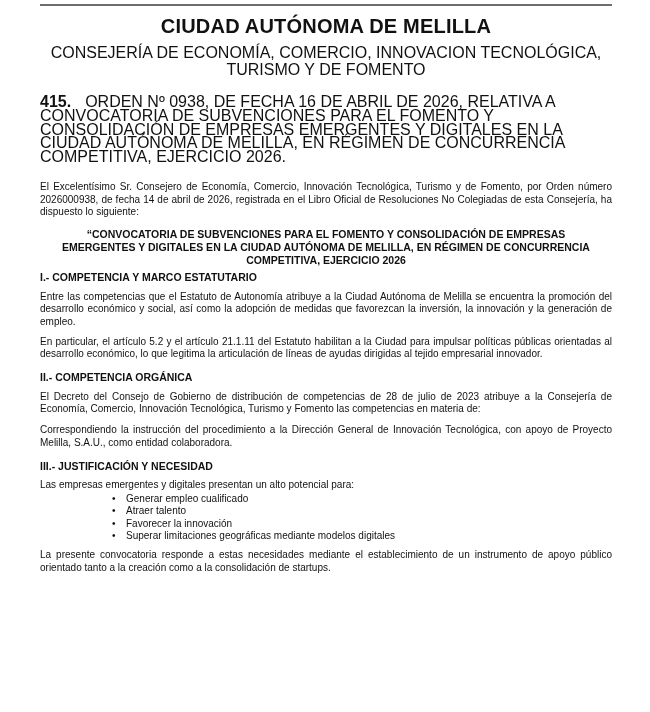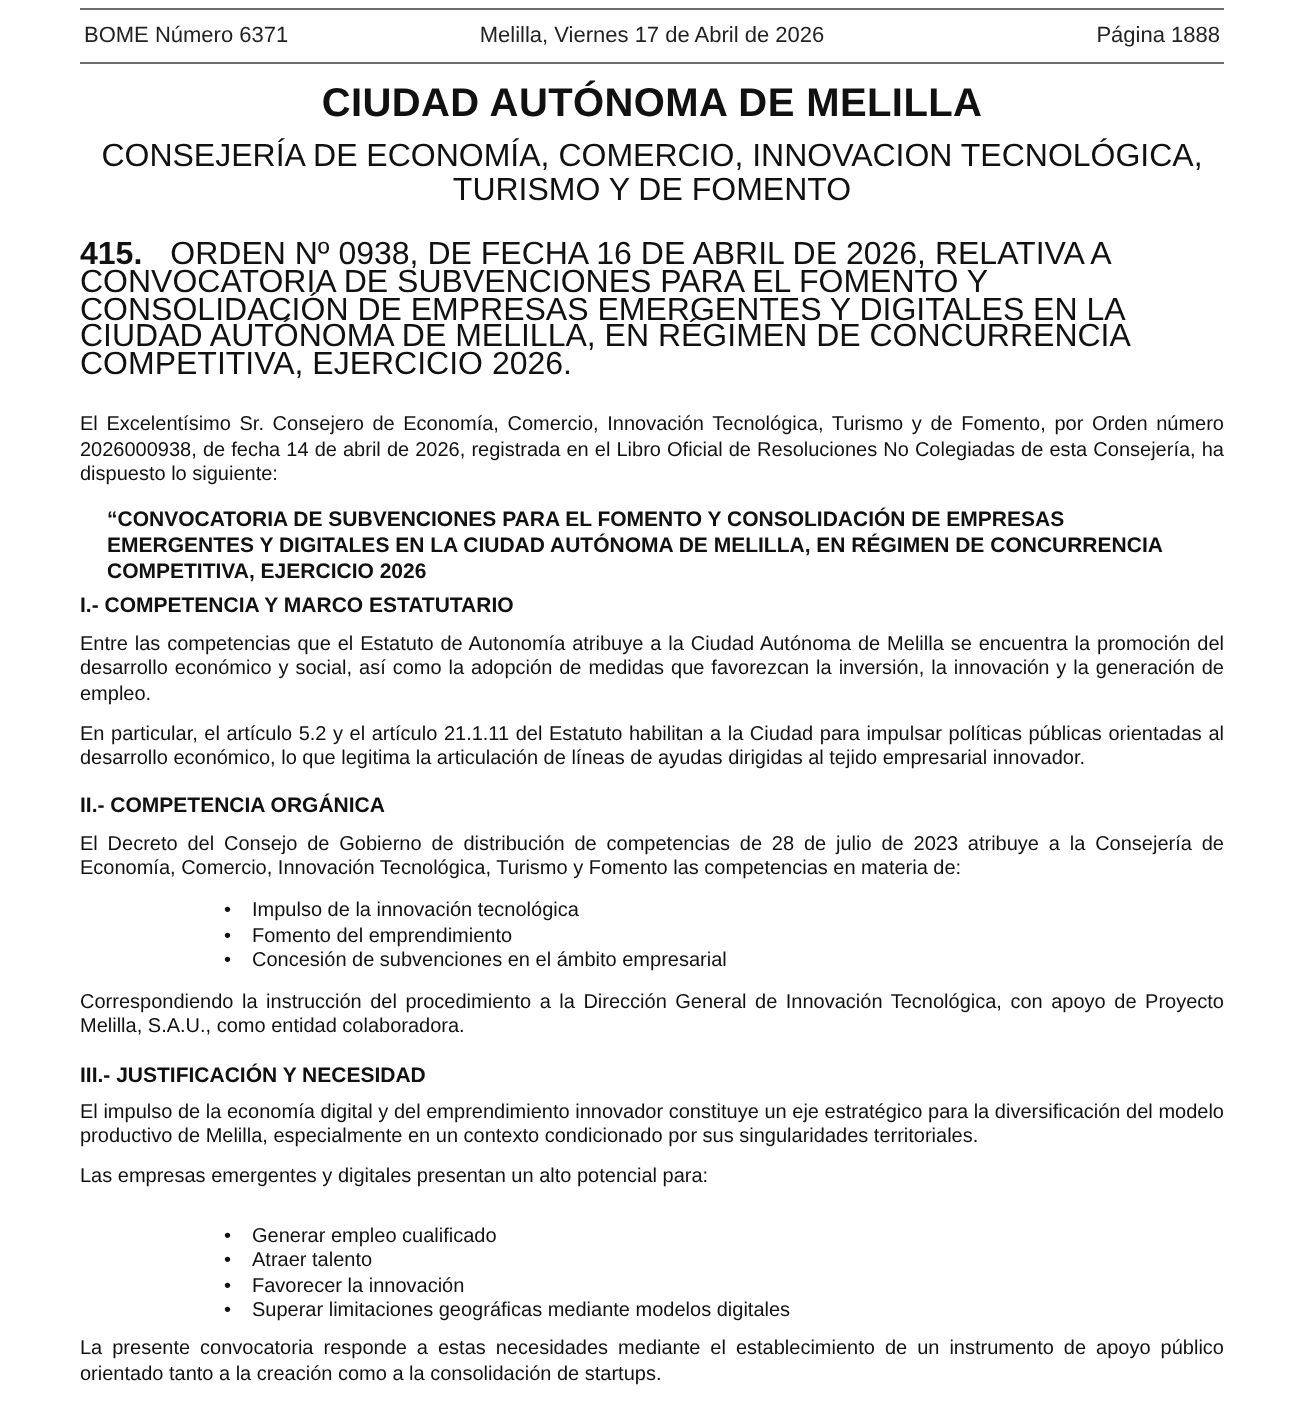--- a/index.html
+++ b/index.html
@@ -66,11 +66,6 @@
 <div class="page">
 
   <hr class="rule">
-  <div class="masthead">
-    <span class="left">BOME Número 6371</span>
-    <span class="center">Melilla, Viernes 17 de Abril de 2026</span>
-    <span class="right">Página 1888</span>
-  </div>
   <hr class="rule">
 
   <h1 class="title">CIUDAD AUTÓNOMA DE MELILLA</h1>

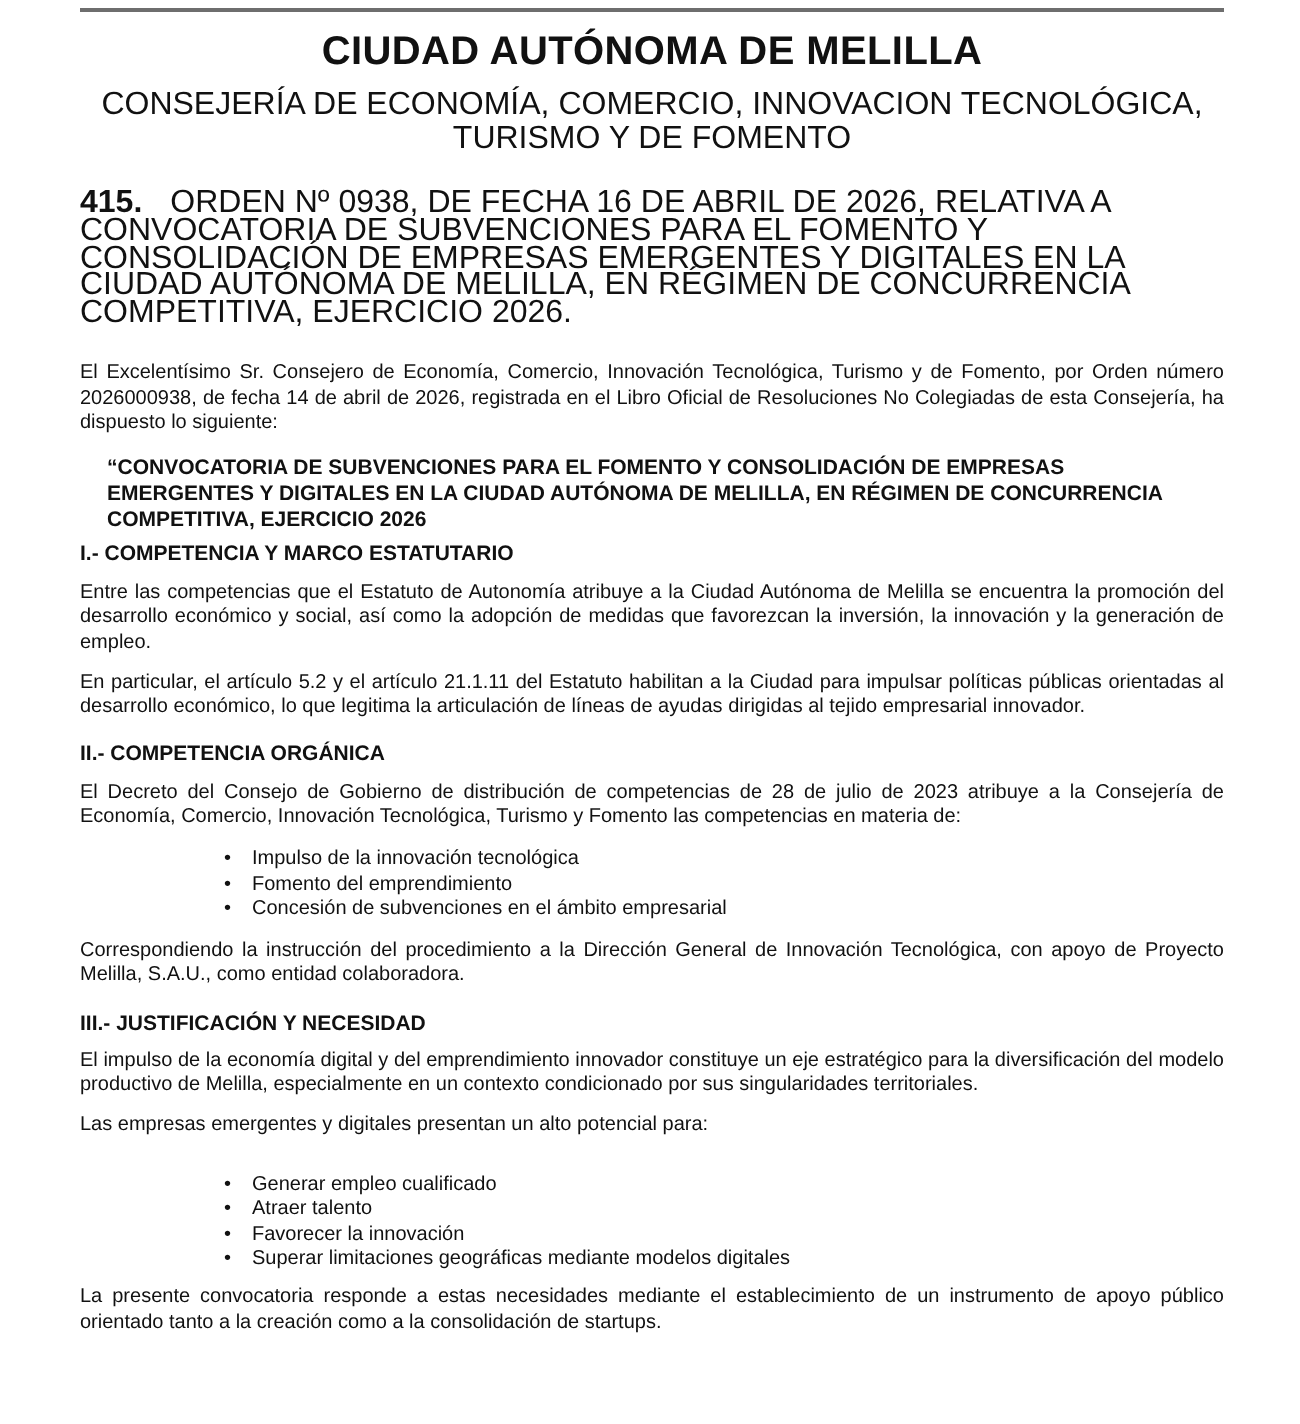--- a/index.html
+++ b/index.html
@@ -38,7 +38,7 @@
   .quote-heading {
     margin: 9px auto 0 auto; max-width: 545px;
     font-size: 10.5px; line-height: 13px; font-weight: bold;
-    text-align: left; color: #111;
+    text-align: center; color: #111;
   }
   h2.sec {
     font-size: 10.5px; font-weight: bold; color: #111;

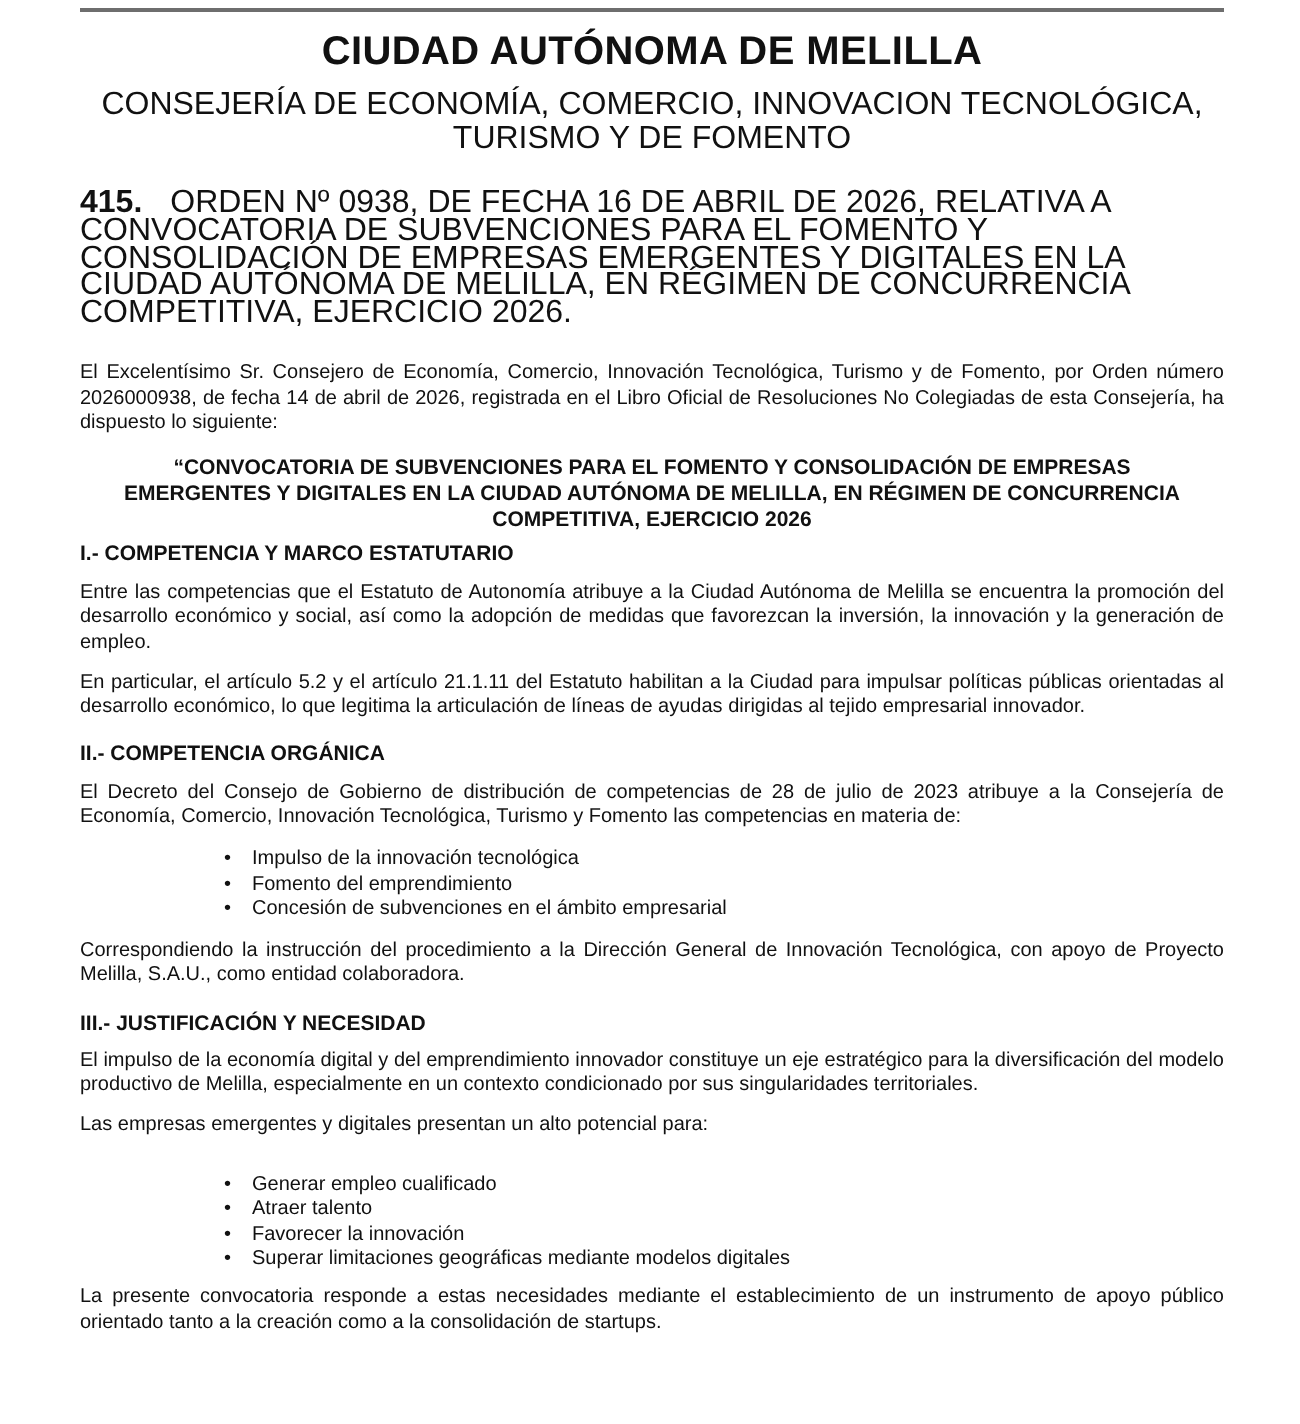--- a/index.html
+++ b/index.html
@@ -86,11 +86,6 @@
 
   <h2 class="sec sec-2">II.- COMPETENCIA ORGÁNICA</h2>
   <p class="body mt8">El Decreto del Consejo de Gobierno de distribución de competencias de 28 de julio de 2023 atribuye a la Consejería de Economía, Comercio, Innovación Tecnológica, Turismo y Fomento las competencias en materia de:</p>
-  <ul class="bullets">
-    <li>Impulso de la innovación tecnológica</li>
-    <li>Fomento del emprendimiento</li>
-    <li>Concesión de subvenciones en el ámbito empresarial</li>
-  </ul>
   <p class="body mt8">Correspondiendo la instrucción del procedimiento a la Dirección General de Innovación Tecnológica, con apoyo de Proyecto Melilla, S.A.U., como entidad colaboradora.</p>
 
   <h2 class="sec sec-3">III.- JUSTIFICACIÓN Y NECESIDAD</h2>

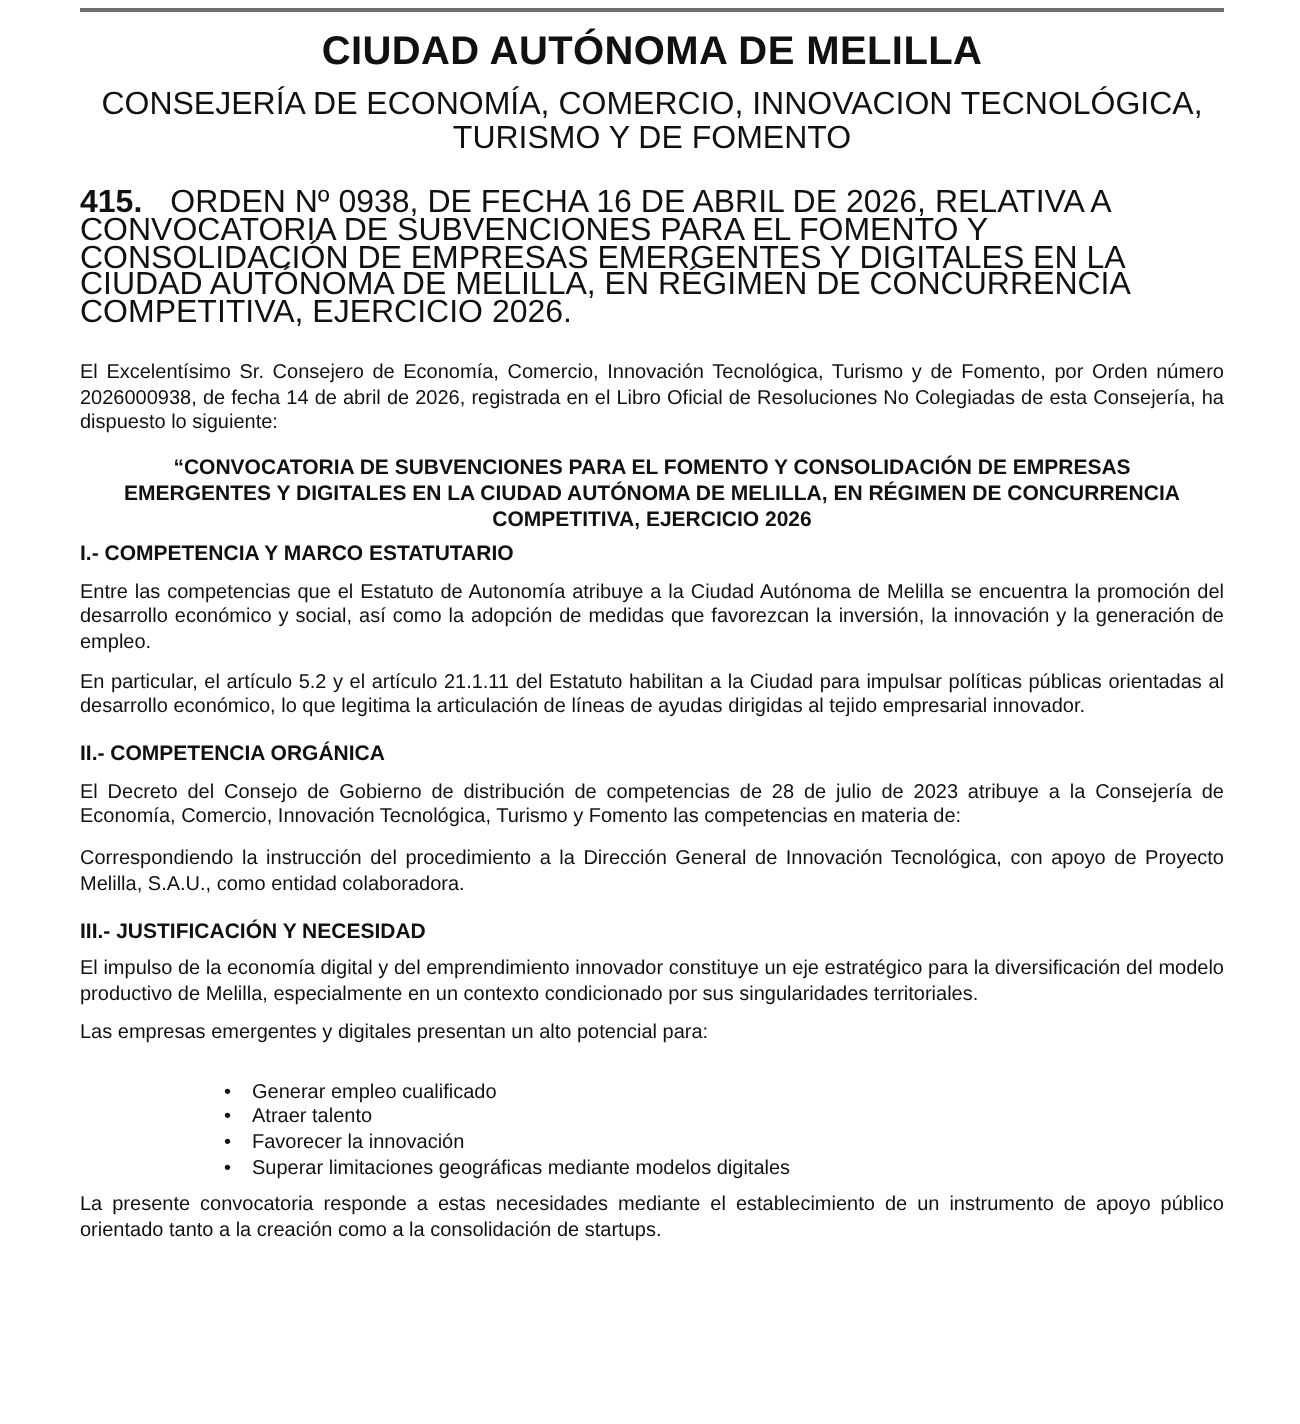--- a/index.html
+++ b/index.html
@@ -89,7 +89,6 @@
   <p class="body mt8">Correspondiendo la instrucción del procedimiento a la Dirección General de Innovación Tecnológica, con apoyo de Proyecto Melilla, S.A.U., como entidad colaboradora.</p>
 
   <h2 class="sec sec-3">III.- JUSTIFICACIÓN Y NECESIDAD</h2>
-  <p class="body mt7">El impulso de la economía digital y del emprendimiento innovador constituye un eje estratégico para la diversificación del modelo productivo de Melilla, especialmente en un contexto condicionado por sus singularidades territoriales.</p>
   <p class="body mt7">Las empresas emergentes y digitales presentan un alto potencial para:</p>
   <ul class="bullets tight">
     <li>Generar empleo cualificado</li>

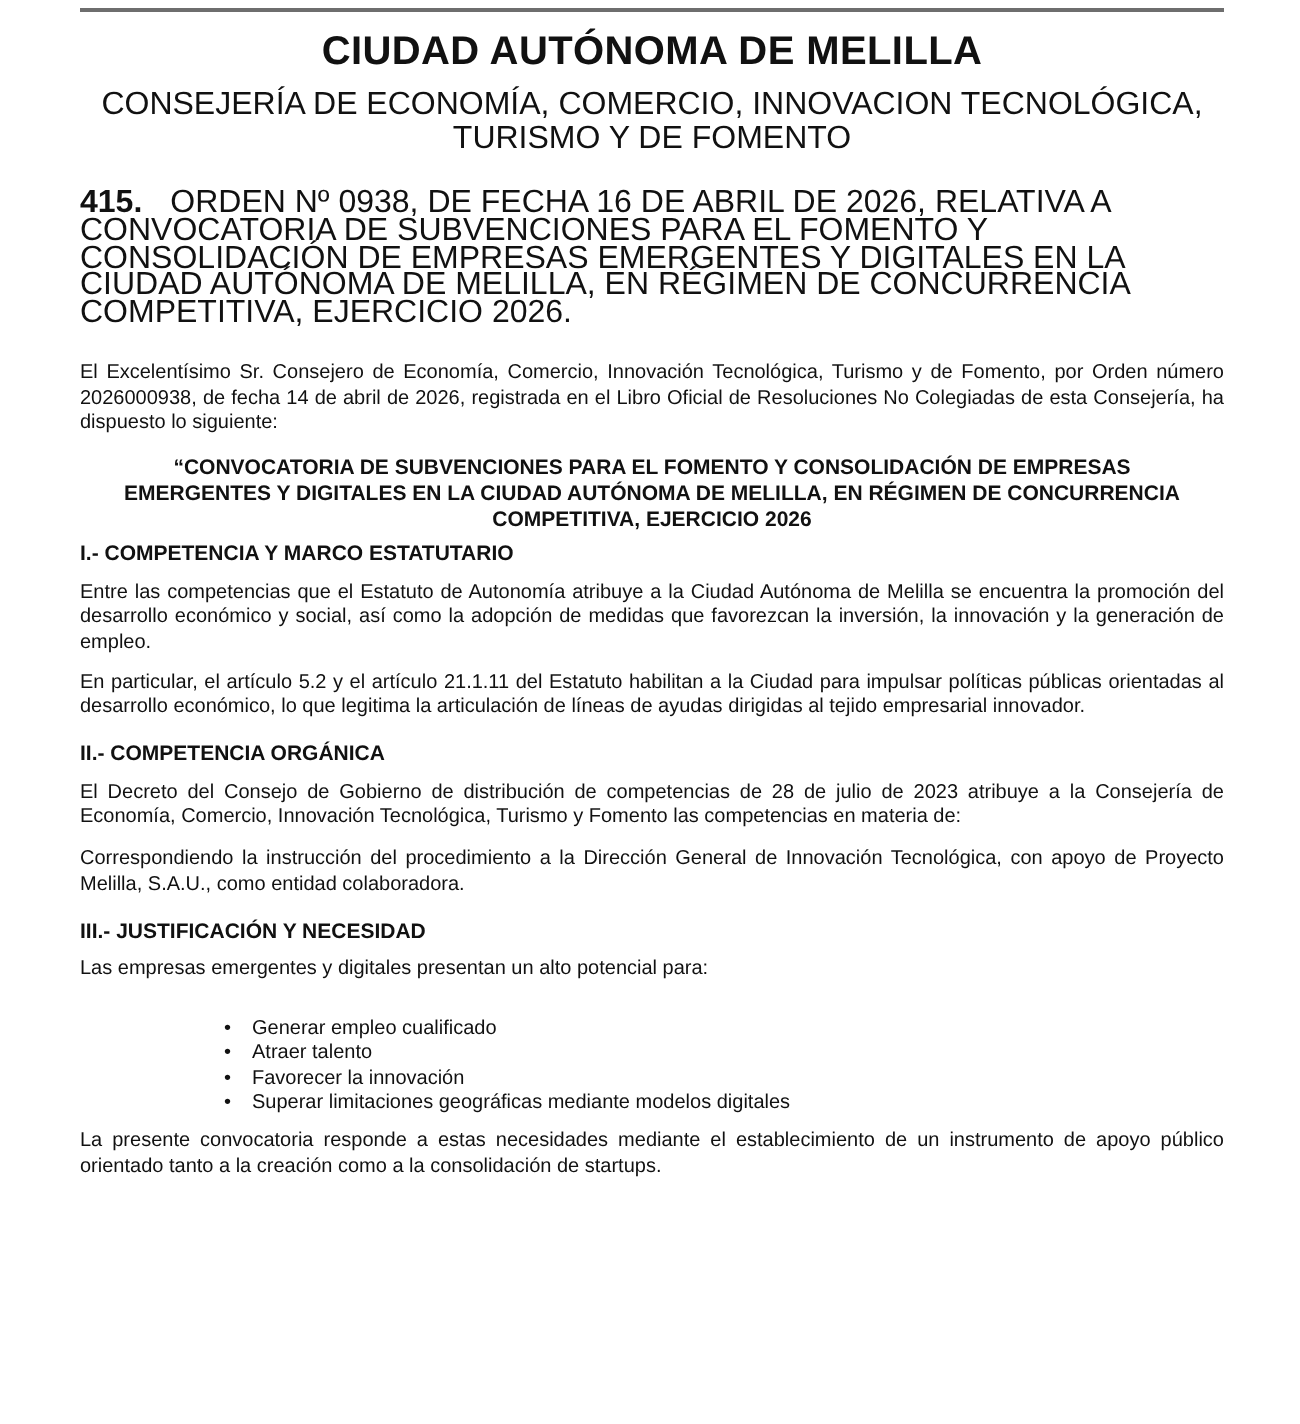--- a/index.html
+++ b/index.html
@@ -52,7 +52,7 @@
   ul.bullets {
     margin-top: 8px; margin-left: 72px; list-style: none;
   }
-  ul.bullets.tight { margin-top: 17px; }
+  ul.bullets.tight { margin-top: 1px; }
   ul.bullets li {
     font-size: 10px; line-height: 12.6px; color: #111; position: relative; padding-left: 14px;
   }

